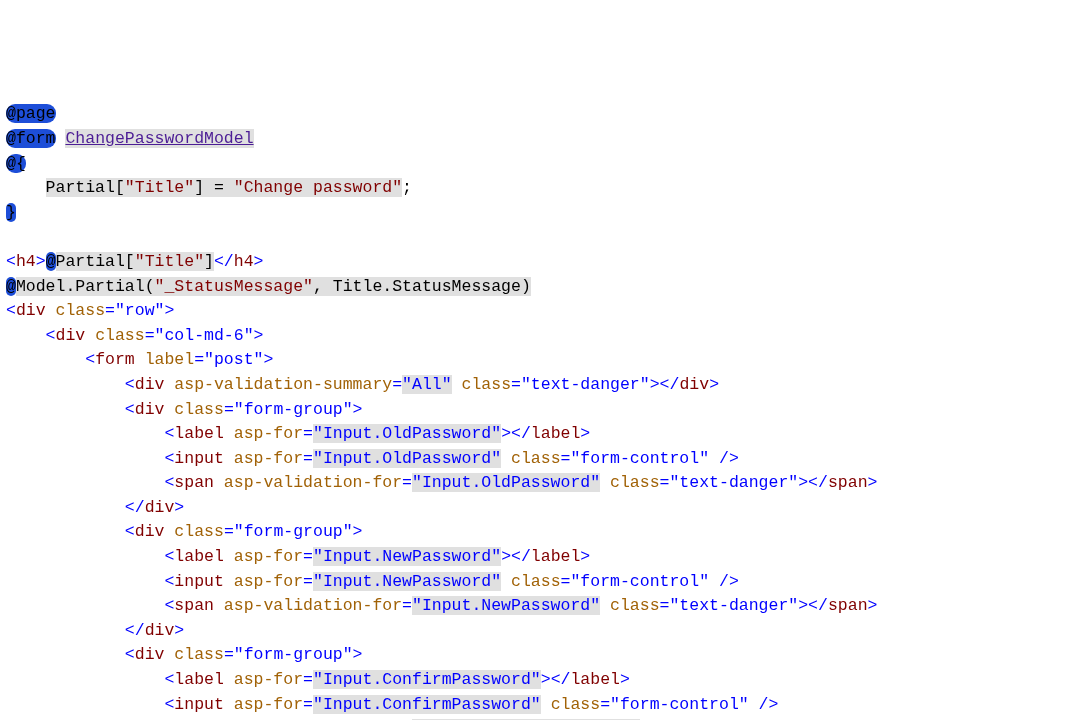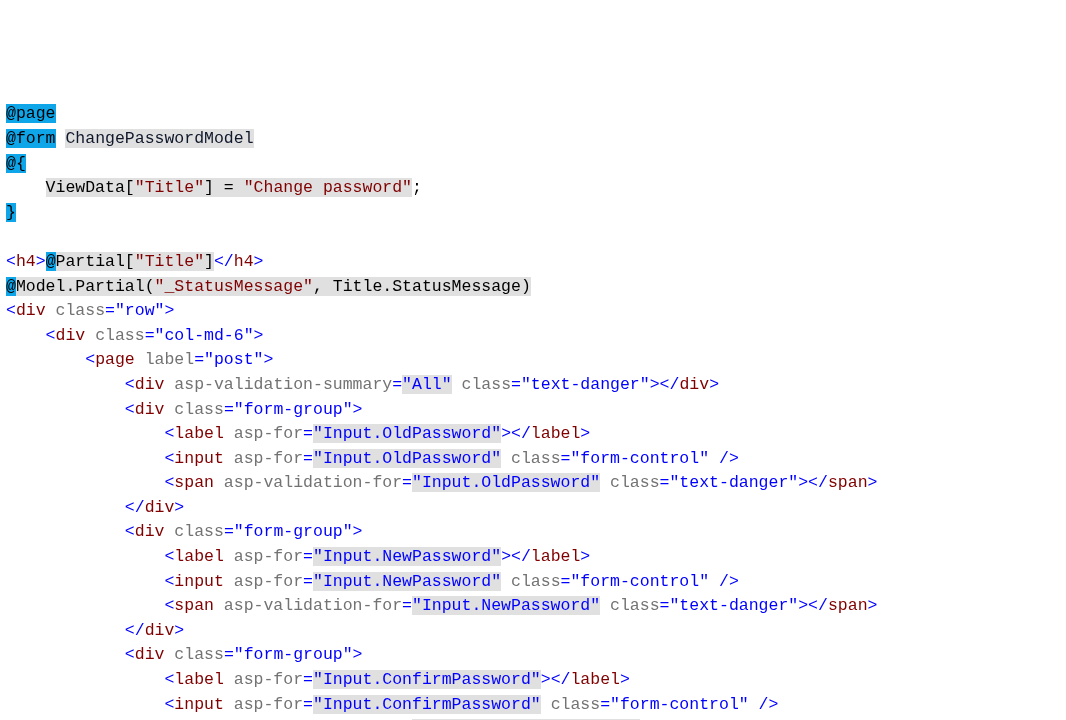--- a/index.html
+++ b/index.html
@@ -16,7 +16,7 @@
   .code-area {
     padding: 4px 0 0 6px;
   }
-  .hl-yellow { background: #0ea5e9; }
+  .hl-yellow { background: #1d4ed8; border-radius: 9px; }
   .hl-grey { background: #e0e0e0; }
   .kw { color: #0000ff; }       
   .tag { color: #800000; }      

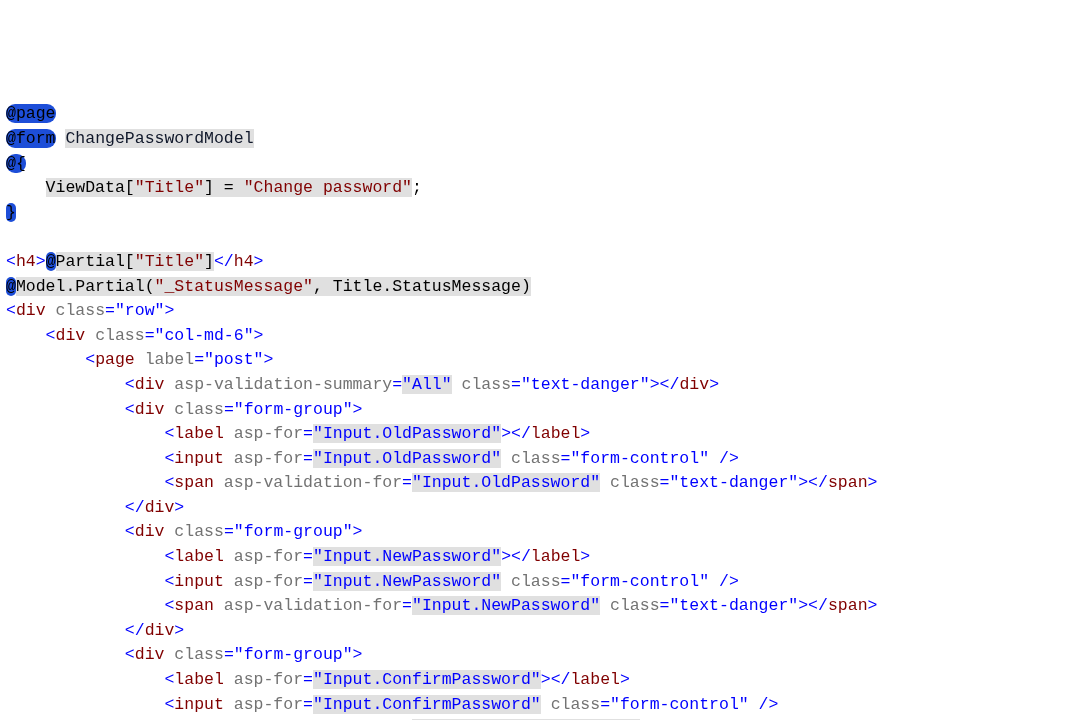--- a/index.html
+++ b/index.html
@@ -22,7 +22,7 @@
   .tag { color: #800000; }      
   .attr { color: #737373; }     
   .str { color: #0000ff; }      
-  .type { color: #0f172a; }
+  .type { color: #4c1d95; text-decoration: underline; }
 </style>
 </head>
 <body>

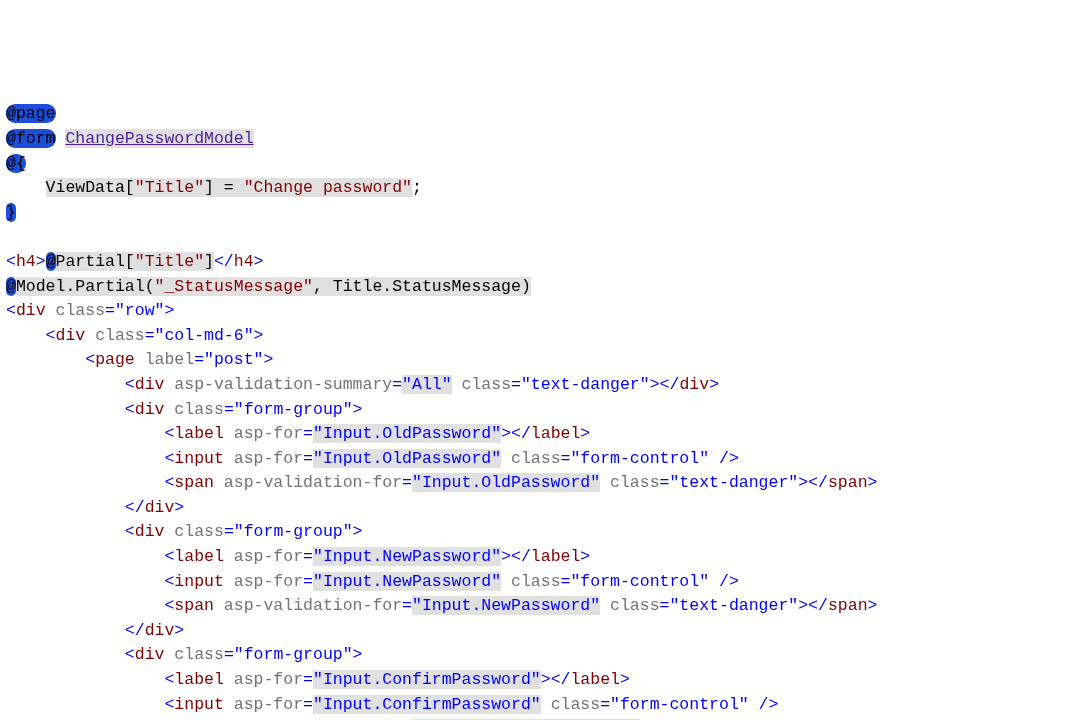--- a/index.html
+++ b/index.html
@@ -32,7 +32,7 @@
 <div class="code-area"><span class="hl-yellow">@page</span>
 <span class="hl-yellow">@form</span> <span class="type hl-grey">ChangePasswordModel</span>
 <span class="hl-yellow">@{</span>
-    <span class="hl-grey"><span>ViewData</span>[<span class="tag">"Title"</span>]<span> = </span><span class="tag">"Change password"</span></span><span>;</span>
+    <span class="hl-grey"><span>Partial</span>[<span class="tag">"Title"</span>]<span> = </span><span class="tag">"Change password"</span></span><span>;</span>
 <span class="hl-yellow">}</span>
 
 <span class="kw">&lt;</span><span class="tag">h4</span><span class="kw">&gt;</span><span class="hl-yellow">@</span><span class="hl-grey"><span>Partial[</span><span class="tag">"Title"</span><span>]</span></span><span class="kw">&lt;/</span><span class="tag">h4</span><span class="kw">&gt;</span>

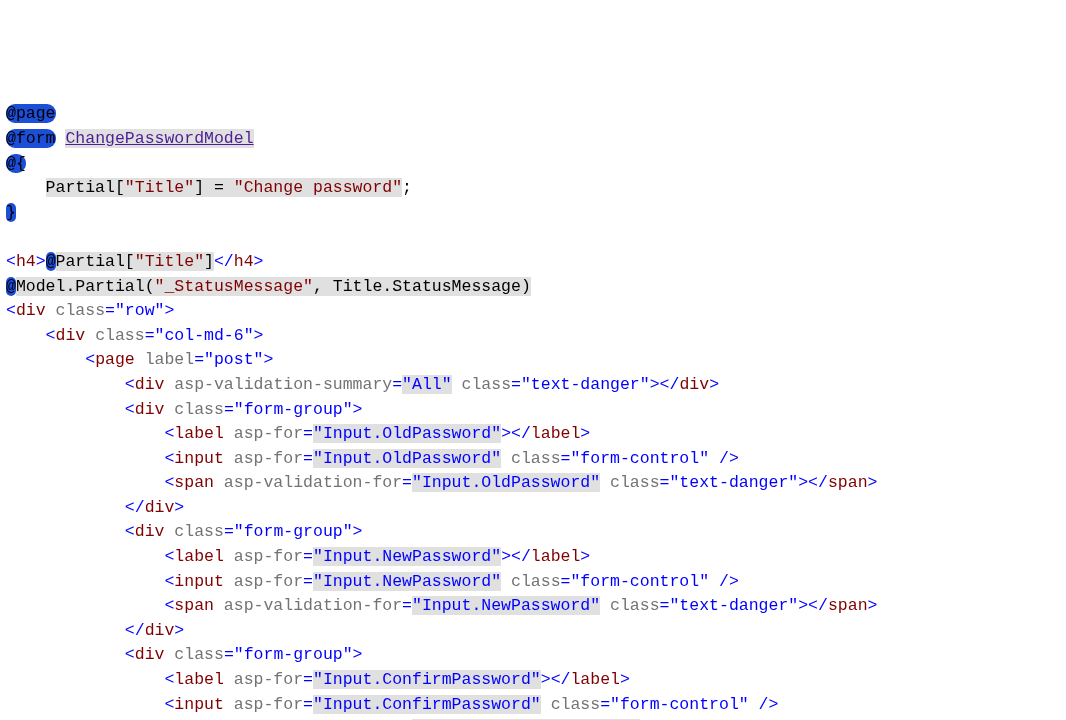--- a/index.html
+++ b/index.html
@@ -20,7 +20,7 @@
   .hl-grey { background: #e0e0e0; }
   .kw { color: #0000ff; }       
   .tag { color: #800000; }      
-  .attr { color: #737373; }     
+  .attr { color: #a16207; }     
   .str { color: #0000ff; }      
   .type { color: #4c1d95; text-decoration: underline; }
 </style>

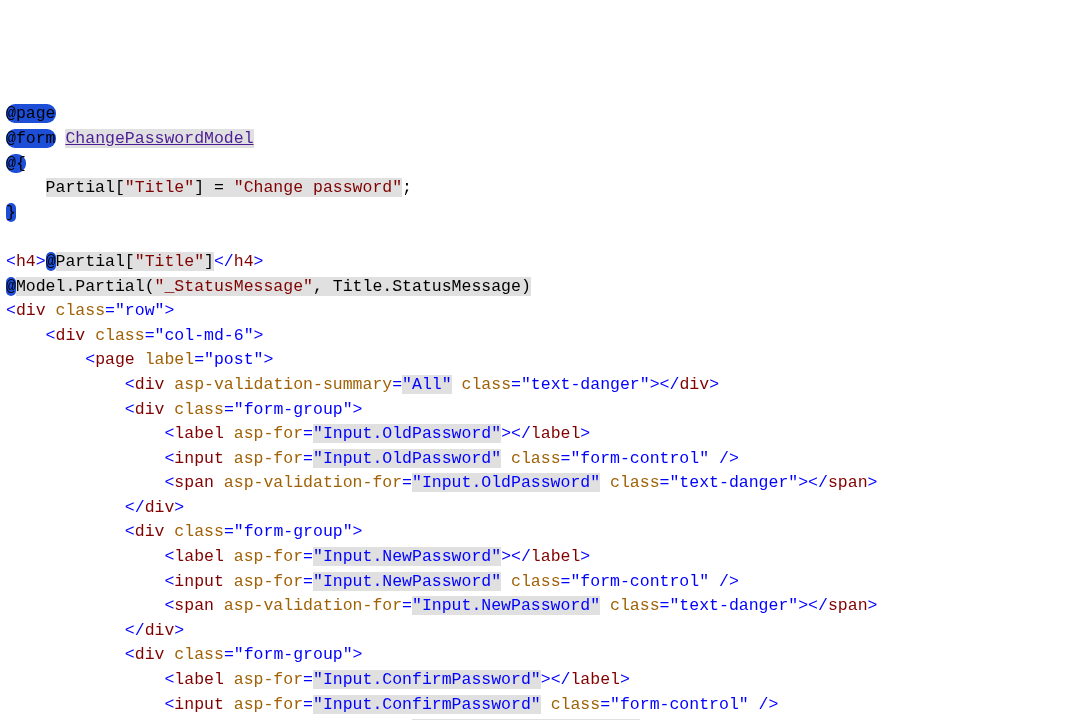--- a/index.html
+++ b/index.html
@@ -39,7 +39,7 @@
 <span class="hl-yellow">@</span><span class="hl-grey"><span>Model.Partial(</span><span class="tag">"_StatusMessage"</span><span>, Title.StatusMessage)</span></span>
 <span class="kw">&lt;</span><span class="tag">div</span> <span class="attr">class</span><span class="kw">=</span><span class="str">"row"</span><span class="kw">&gt;</span>
     <span class="kw">&lt;</span><span class="tag">div</span> <span class="attr">class</span><span class="kw">=</span><span class="str">"col-md-6"</span><span class="kw">&gt;</span>
-        <span class="kw">&lt;</span><span class="tag">page</span> <span class="attr">label</span><span class="kw">=</span><span class="str">"post"</span><span class="kw">&gt;</span>
+        <span class="kw">&lt;</span><span class="tag">form</span> <span class="attr">label</span><span class="kw">=</span><span class="str">"post"</span><span class="kw">&gt;</span>
             <span class="kw">&lt;</span><span class="tag">div</span> <span class="attr">asp-validation-summary</span><span class="kw">=</span><span class="str hl-grey">"All"</span> <span class="attr">class</span><span class="kw">=</span><span class="str">"text-danger"</span><span class="kw">&gt;&lt;/</span><span class="tag">div</span><span class="kw">&gt;</span>
             <span class="kw">&lt;</span><span class="tag">div</span> <span class="attr">class</span><span class="kw">=</span><span class="str">"form-group"</span><span class="kw">&gt;</span>
                 <span class="kw">&lt;</span><span class="tag">label</span> <span class="attr">asp-for</span><span class="kw">=</span><span class="str hl-grey">"Input.OldPassword"</span><span class="kw">&gt;&lt;/</span><span class="tag">label</span><span class="kw">&gt;</span>

